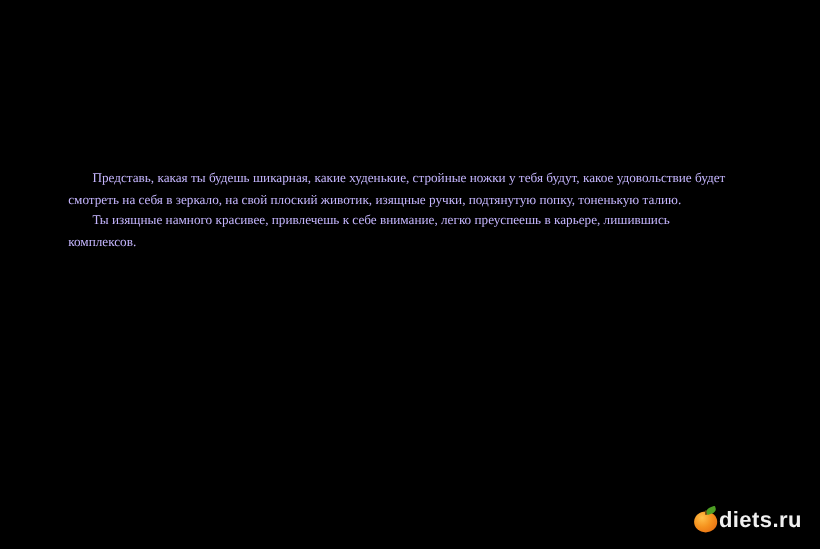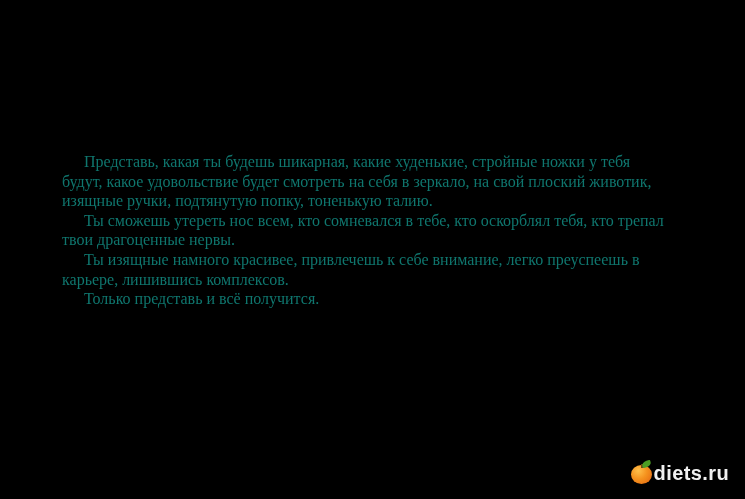--- a/index.html
+++ b/index.html
@@ -24,9 +24,9 @@
     left: 62px;
     top: 152px;
     width: 608px;
-    color: #0f766e;
+    color: #c4b5fd;
     font-family: "Liberation Serif", serif;
-    font-size: 16px;
+    font-size: 12px;
     line-height: 19.6px;
     text-align: left;
   }

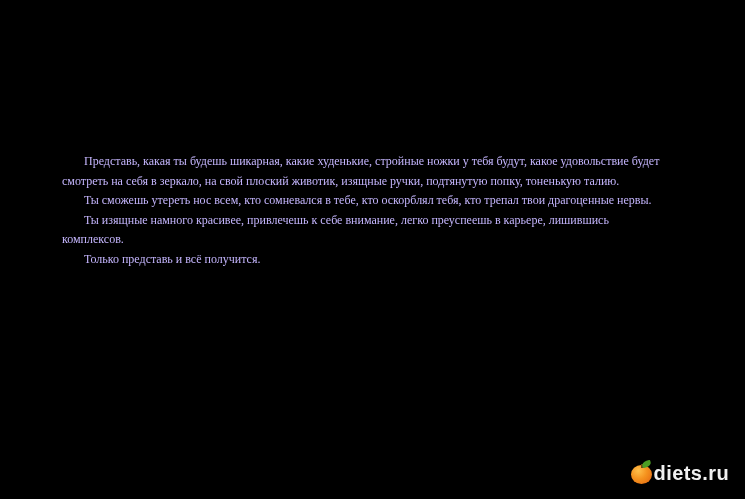--- a/index.html
+++ b/index.html
@@ -90,7 +90,6 @@
 
   <div id="text-block">
     <p>Представь, какая ты будешь шикарная, какие худенькие, стройные ножки у тебя будут, какое удовольствие будет смотреть на себя в зеркало, на свой плоский животик, изящные ручки, подтянутую попку, тоненькую талию.</p>
-    <p>Ты сможешь утереть нос всем, кто сомневался в тебе, кто оскорблял тебя, кто трепал твои драгоценные нервы.</p>
     <p>Ты изящные намного красивее, привлечешь к себе внимание, легко преуспеешь в карьере, лишившись комплексов.</p>
     <p>Только представь и всё получится.</p>
   </div>

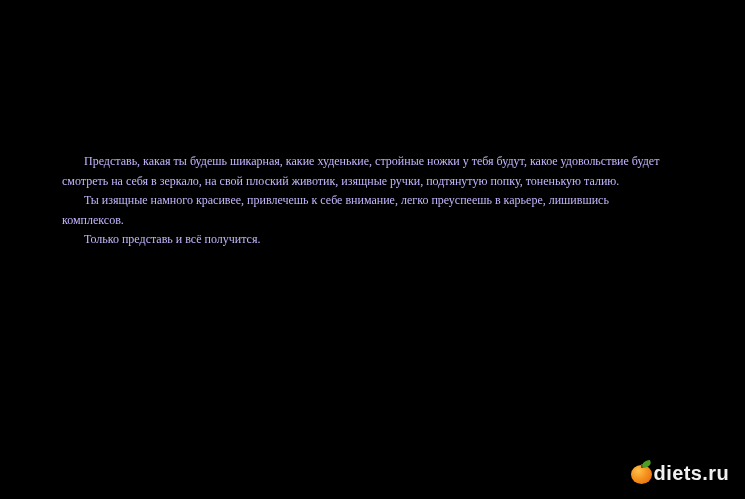--- a/index.html
+++ b/index.html
@@ -91,7 +91,6 @@
   <div id="text-block">
     <p>Представь, какая ты будешь шикарная, какие худенькие, стройные ножки у тебя будут, какое удовольствие будет смотреть на себя в зеркало, на свой плоский животик, изящные ручки, подтянутую попку, тоненькую талию.</p>
     <p>Ты изящные намного красивее, привлечешь к себе внимание, легко преуспеешь в карьере, лишившись комплексов.</p>
-    <p>Только представь и всё получится.</p>
   </div>
 
   <div class="watermark">

